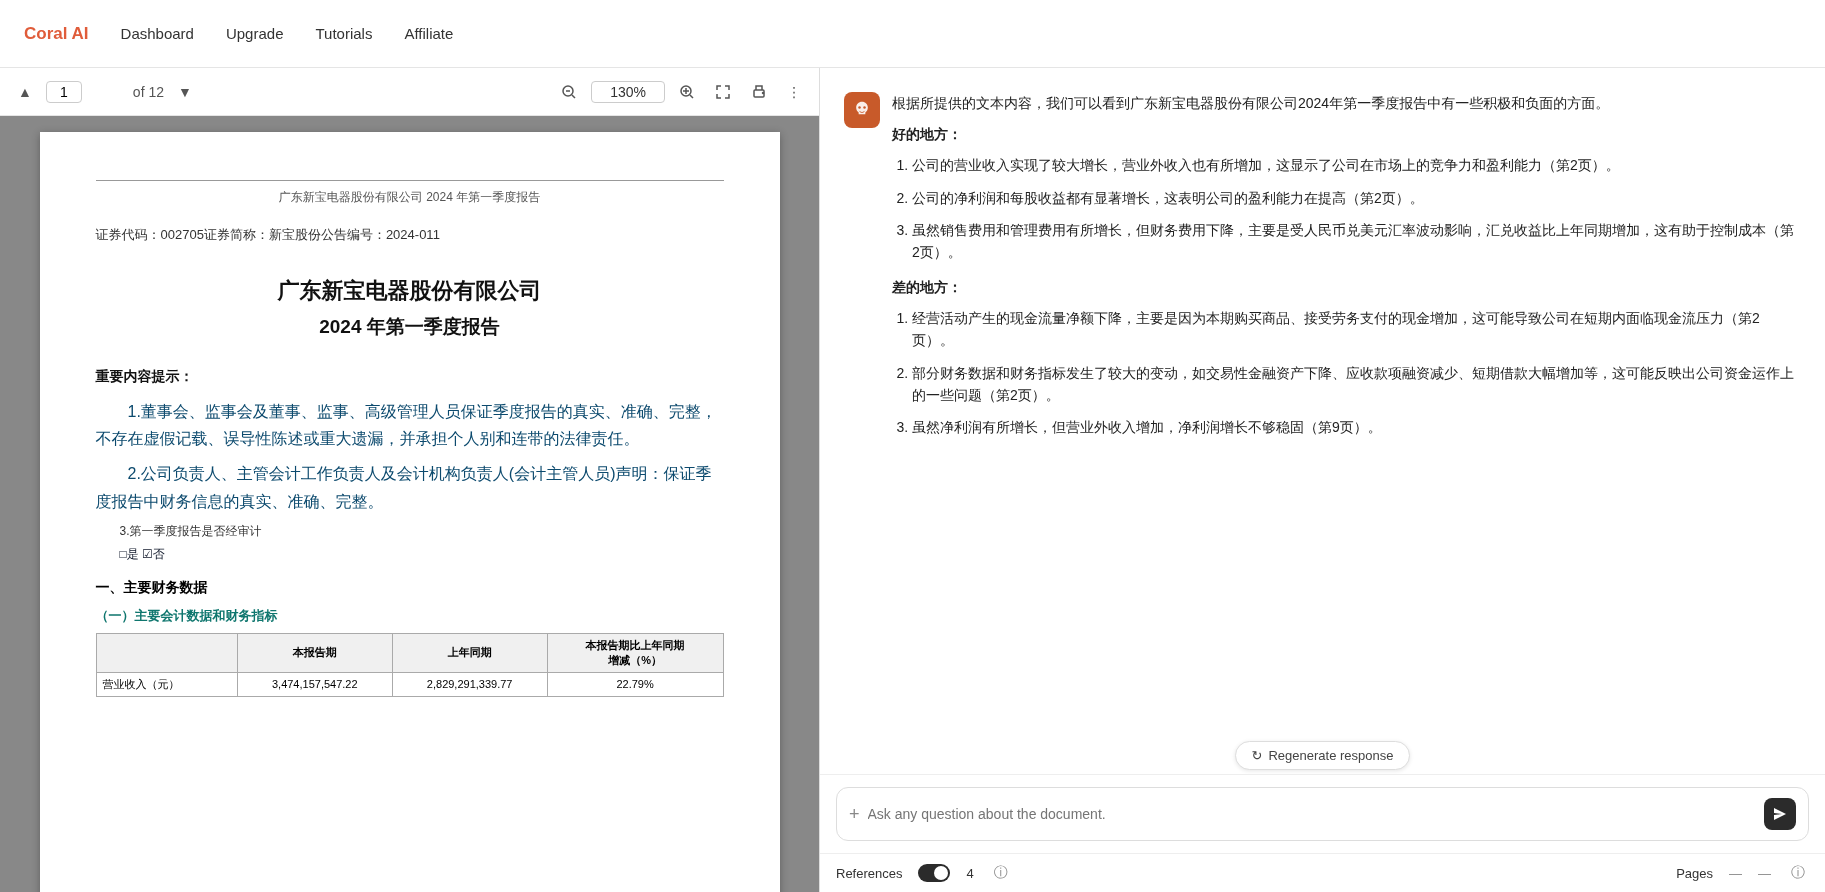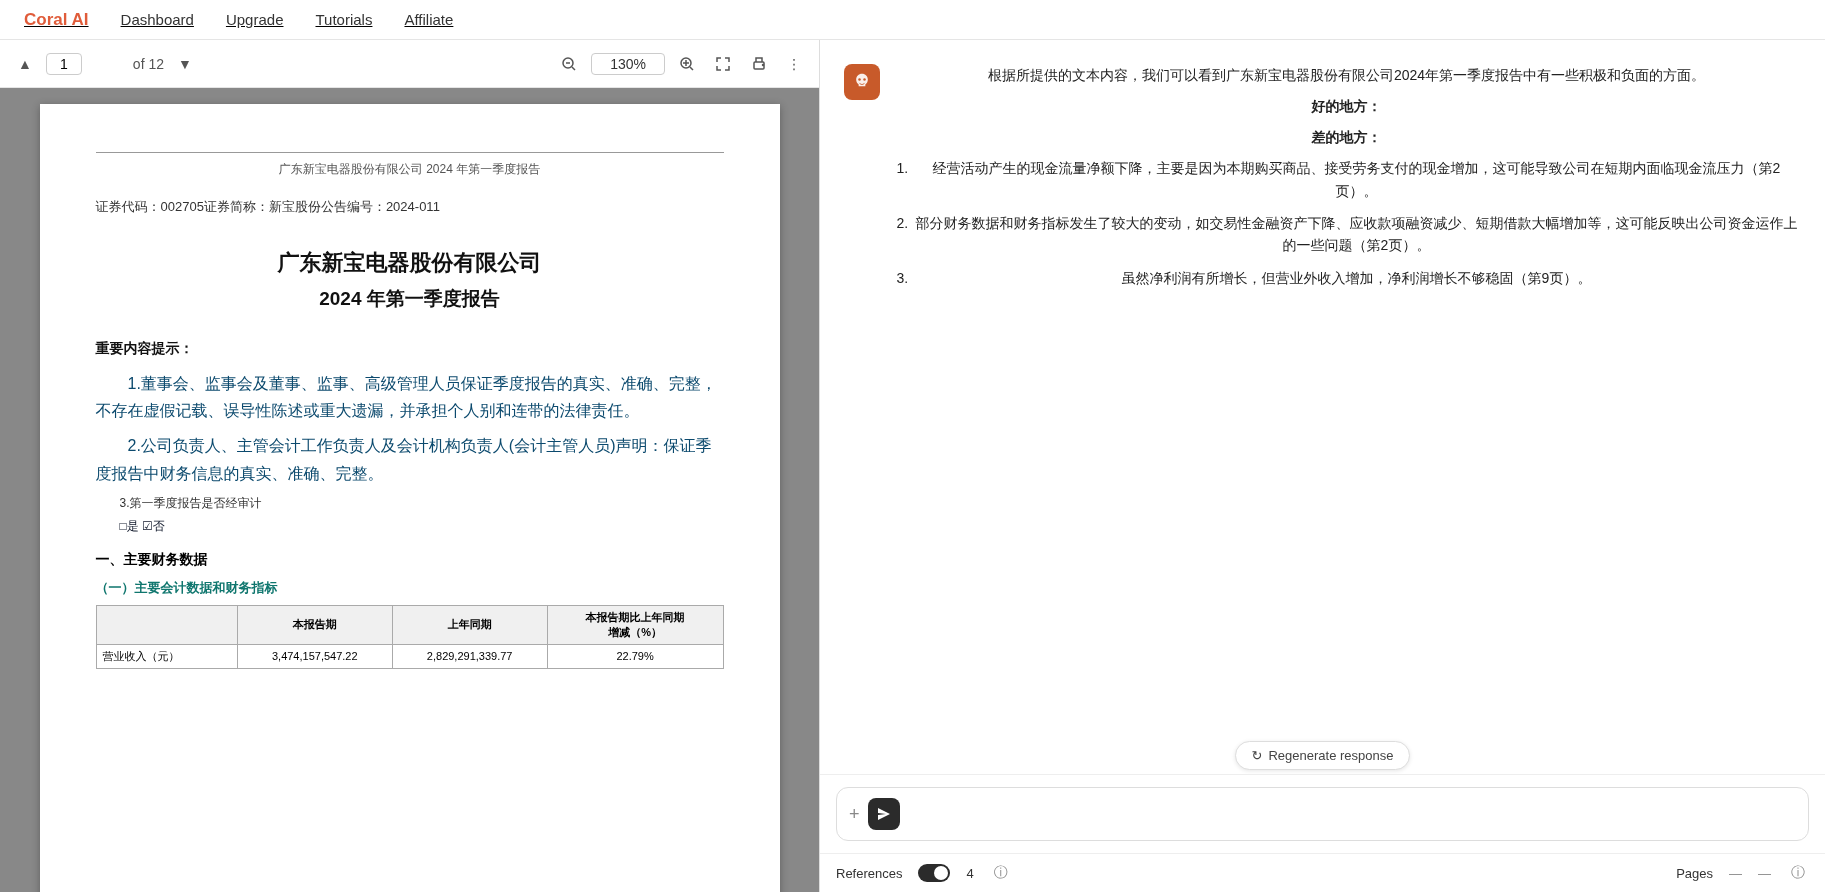--- a/index.html
+++ b/index.html
@@ -7,8 +7,8 @@
 
     
     .top-nav {
-      display: flex; align-items: center; padding: 0 24px; height: 40px;
-      background: #fff; border-bottom: 1px solid #e5e5e5; gap: 32px; flex-shrink: 0; text-decoration: underline;
+      display: flex; align-items: center; padding: 0 24px; height: 68px;
+      background: #fff; border-bottom: 1px solid #e5e5e5; gap: 32px; flex-shrink: 0;
     }
     .brand { font-weight: 700; font-size: 17px; color: #e05c3a; }
     .nav-link { font-size: 15px; color: #333; text-decoration: none; cursor: pointer; }

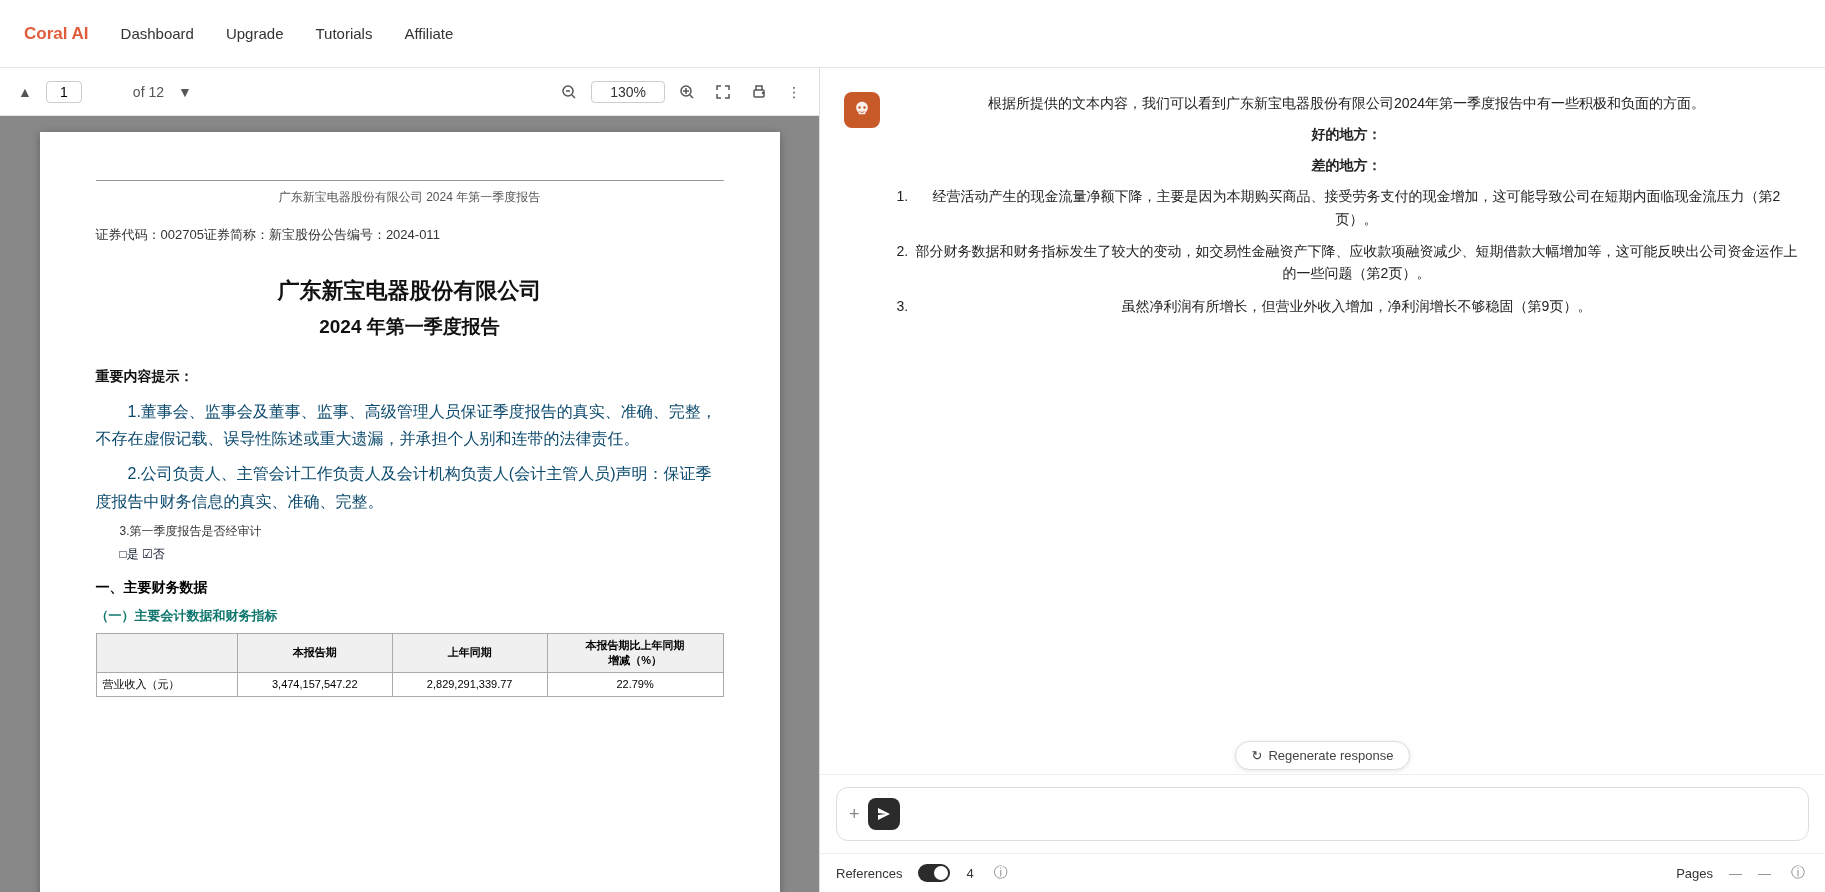--- a/index.html
+++ b/index.html
@@ -55,7 +55,7 @@
 
     
     .right-panel { flex: 1; display: flex; flex-direction: column; background: #fff; }
-    .chat-messages { flex: 1; overflow-y: auto; padding: 24px 24px 16px 24px; text-align: center; }
+    .chat-messages { flex: 1; overflow-y: auto; padding: 24px 24px 16px 24px; }
     .ai-message { display: flex; gap: 12px; margin-bottom: 16px; }
     .ai-avatar { width: 36px; height: 36px; border-radius: 8px; background: #c85a2a; display: flex; align-items: center; justify-content: center; flex-shrink: 0; }
     .ai-avatar svg { width: 20px; height: 20px; }

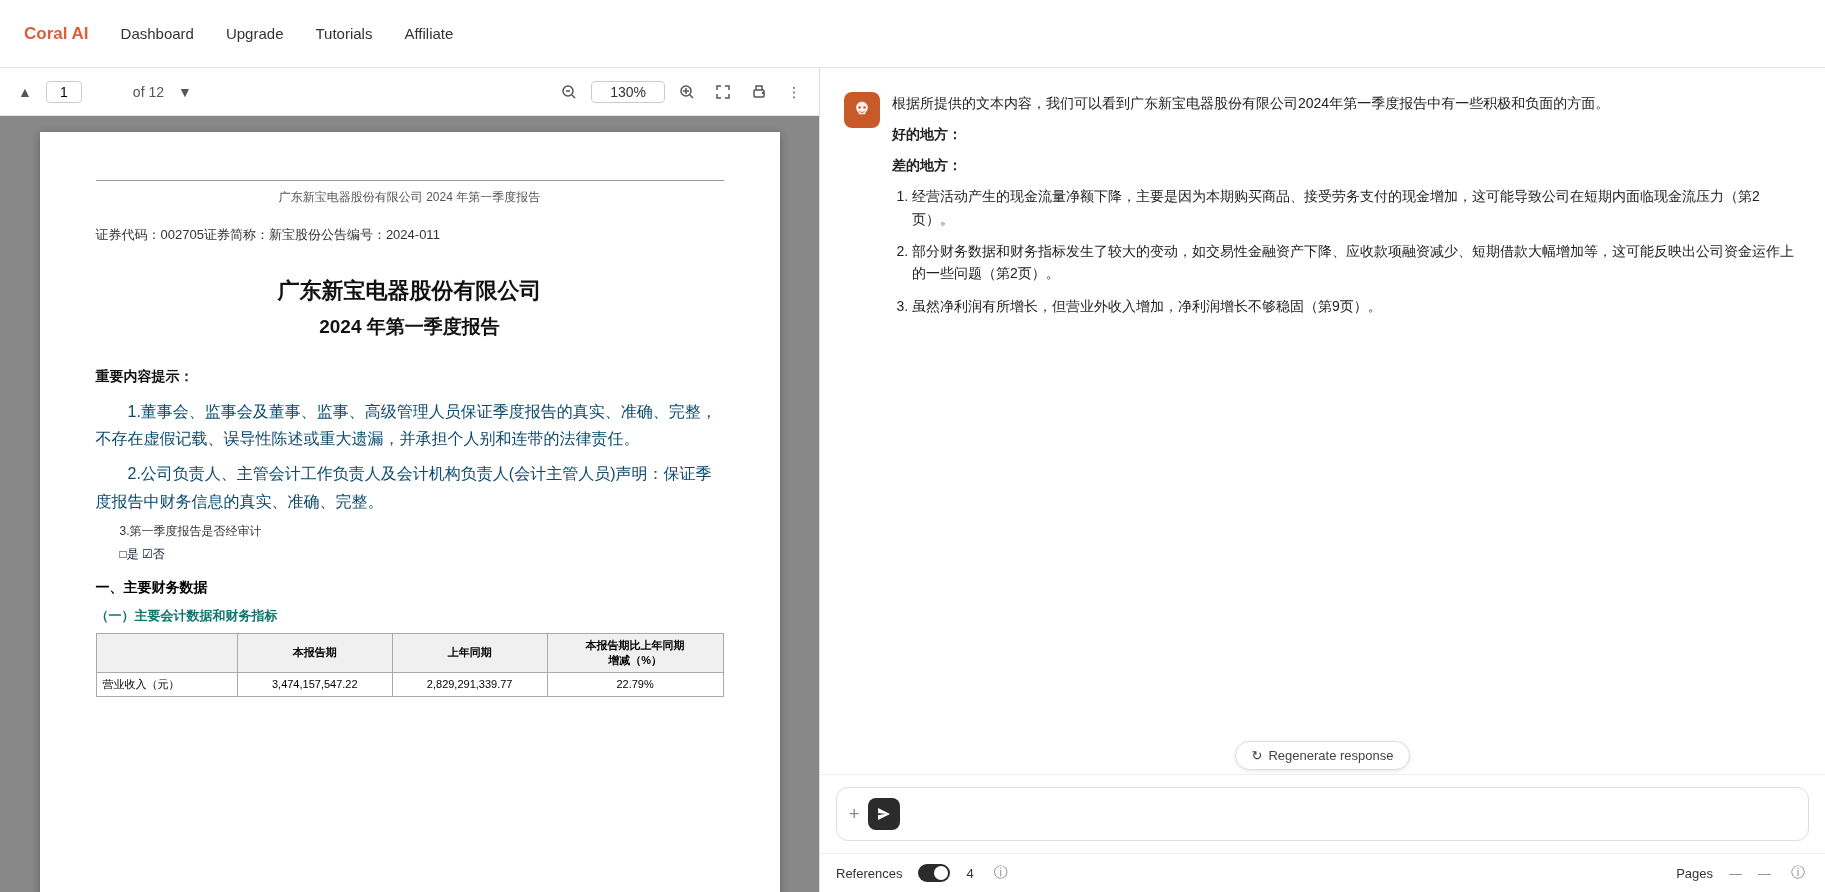--- a/index.html
+++ b/index.html
@@ -206,6 +206,11 @@
           <p>根据所提供的文本内容，我们可以看到广东新宝电器股份有限公司2024年第一季度报告中有一些积极和负面的方面。</p>
 
           <p><strong>好的地方：</strong></p>
+          <ol class="ai-list">
+            <li>公司的营业收入实现了较大增长，营业外收入也有所增加，这显示了公司在市场上的竞争力和盈利能力（第2页）。</li>
+            <li>公司的净利润和每股收益都有显著增长，这表明公司的盈利能力在提高（第2页）。</li>
+            <li>虽然销售费用和管理费用有所增长，但财务费用下降，主要是受人民币兑美元汇率波动影响，汇兑收益比上年同期增加，这有助于控制成本（第2页）。</li>
+          </ol>
 
           <p><strong>差的地方：</strong></p>
           <ol class="ai-list">

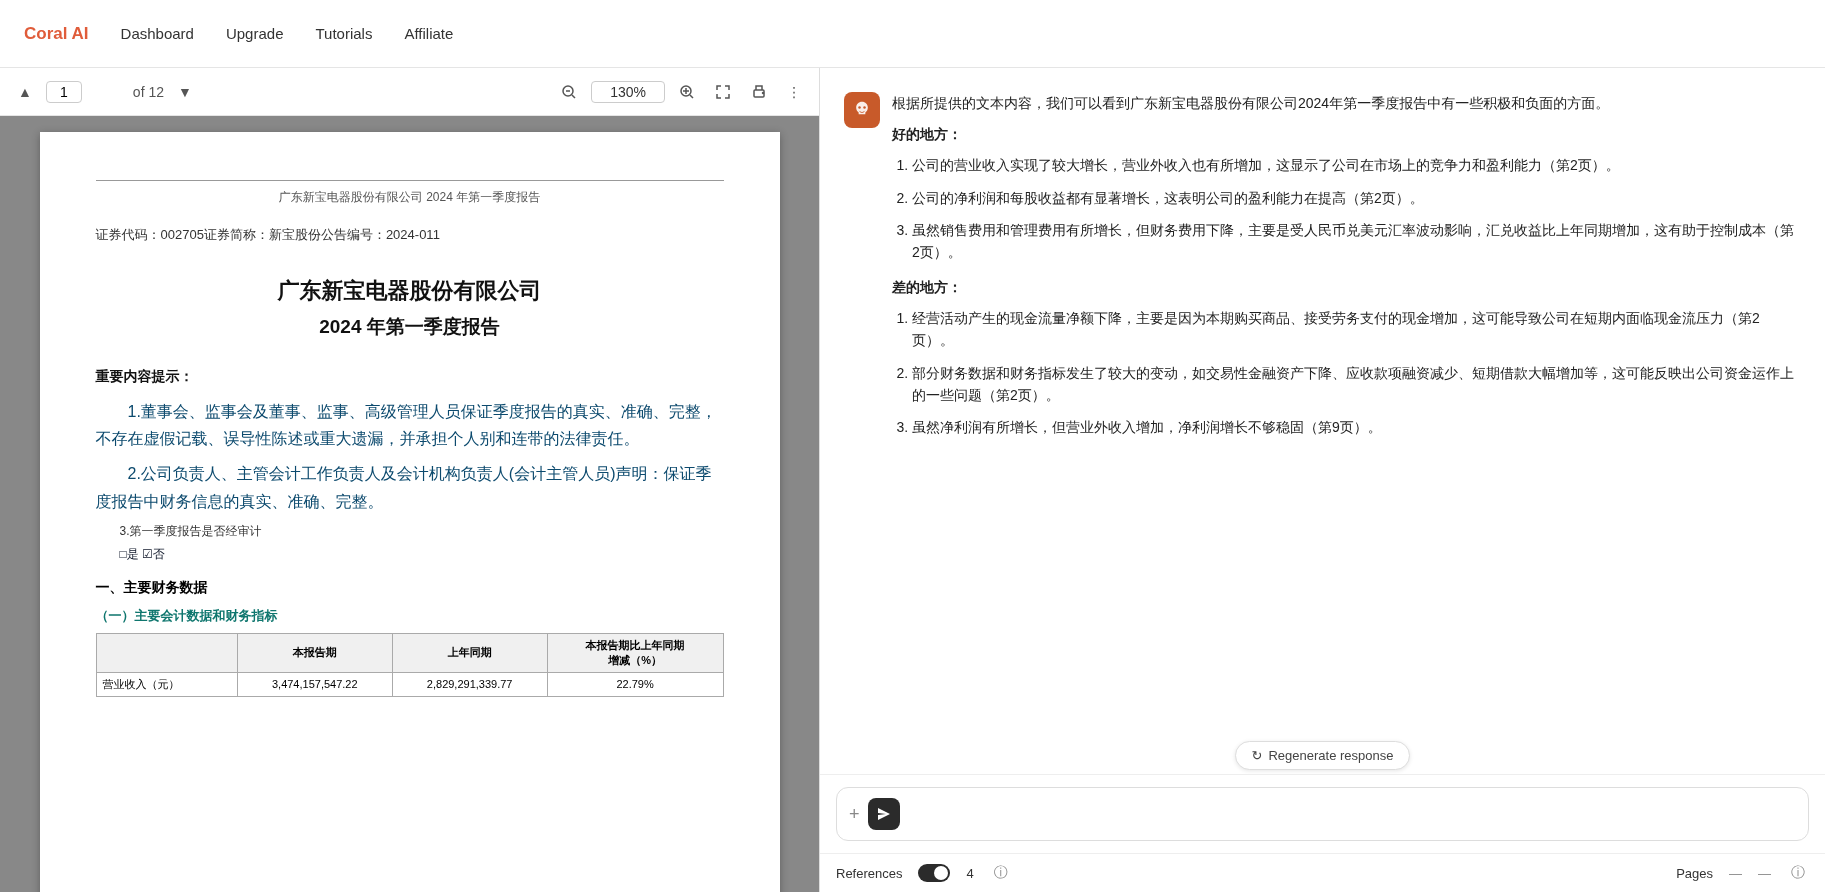--- a/index.html
+++ b/index.html
@@ -232,6 +232,7 @@
     <div class="chat-input-area">
       <div class="chat-input-box">
         <button class="chat-add-btn">+</button>
+        <input class="chat-input" type="text" placeholder="Ask any question about the document." style="">
         <button class="chat-send-btn">
           <svg viewBox="0 0 16 16" xmlns="http://www.w3.org/2000/svg">
             <path d="M2 14L14 8 2 2v5l8 1-8 1v5z" fill="#fff"></path>

